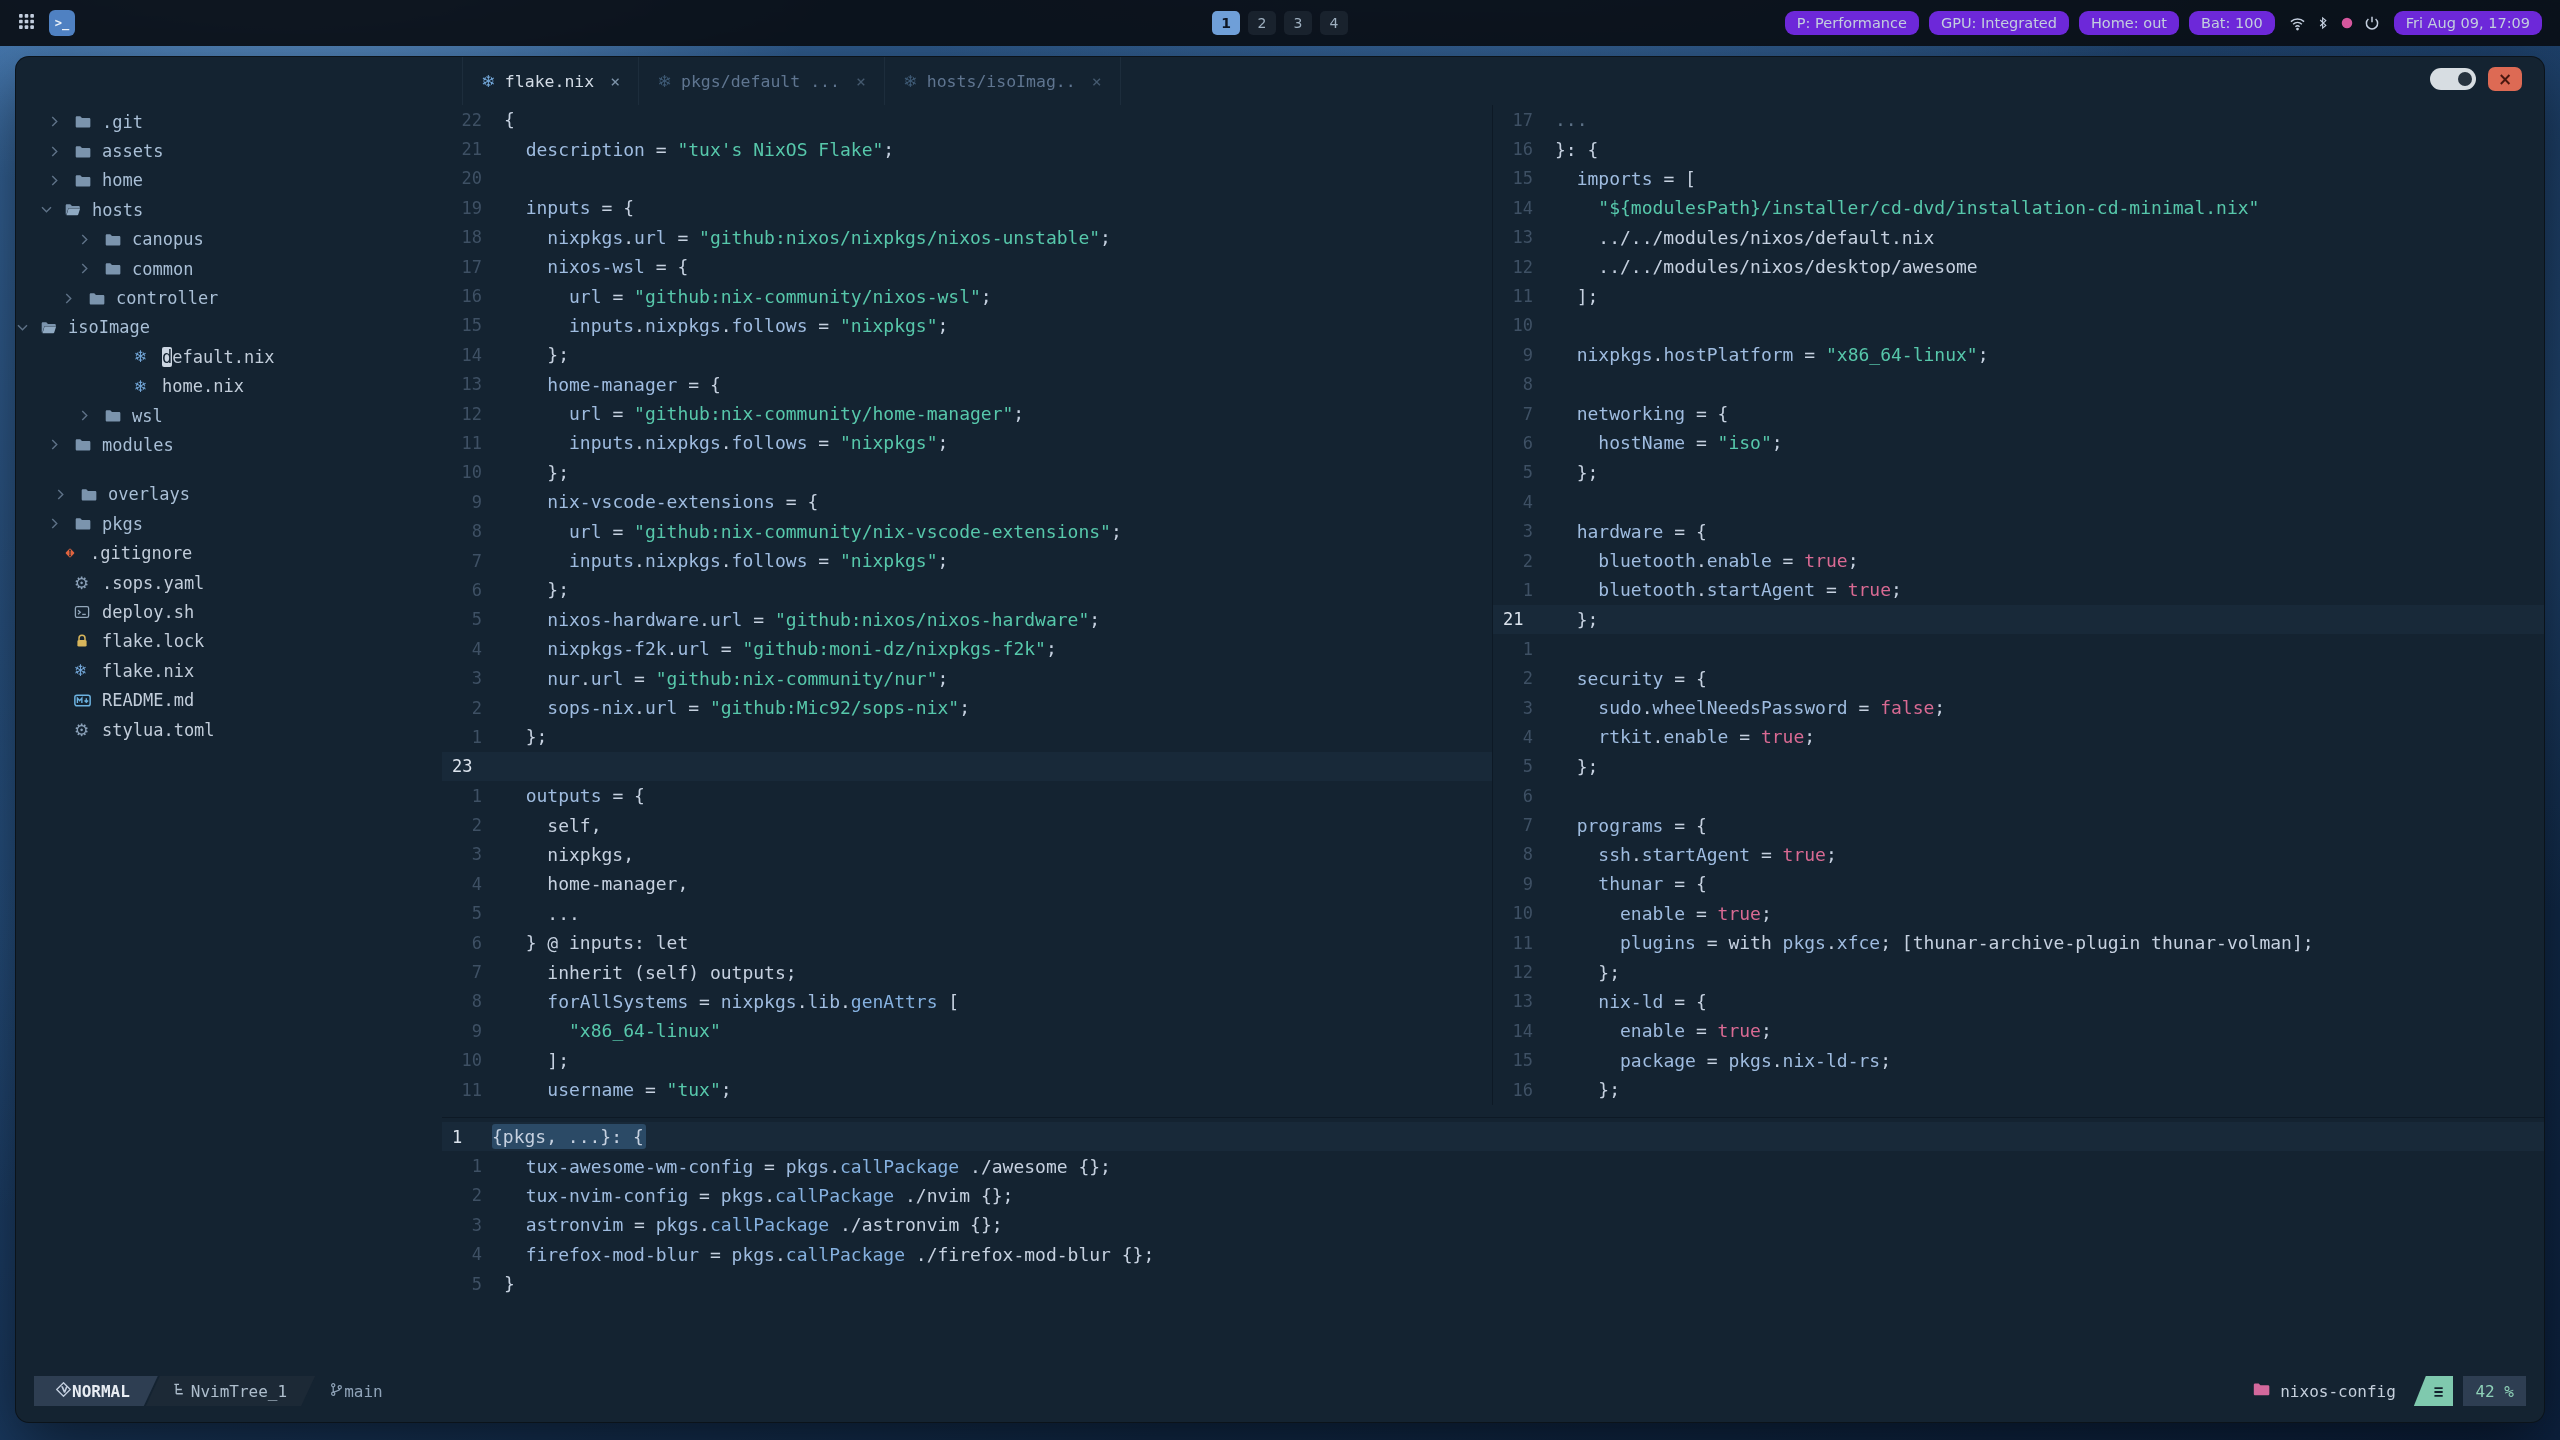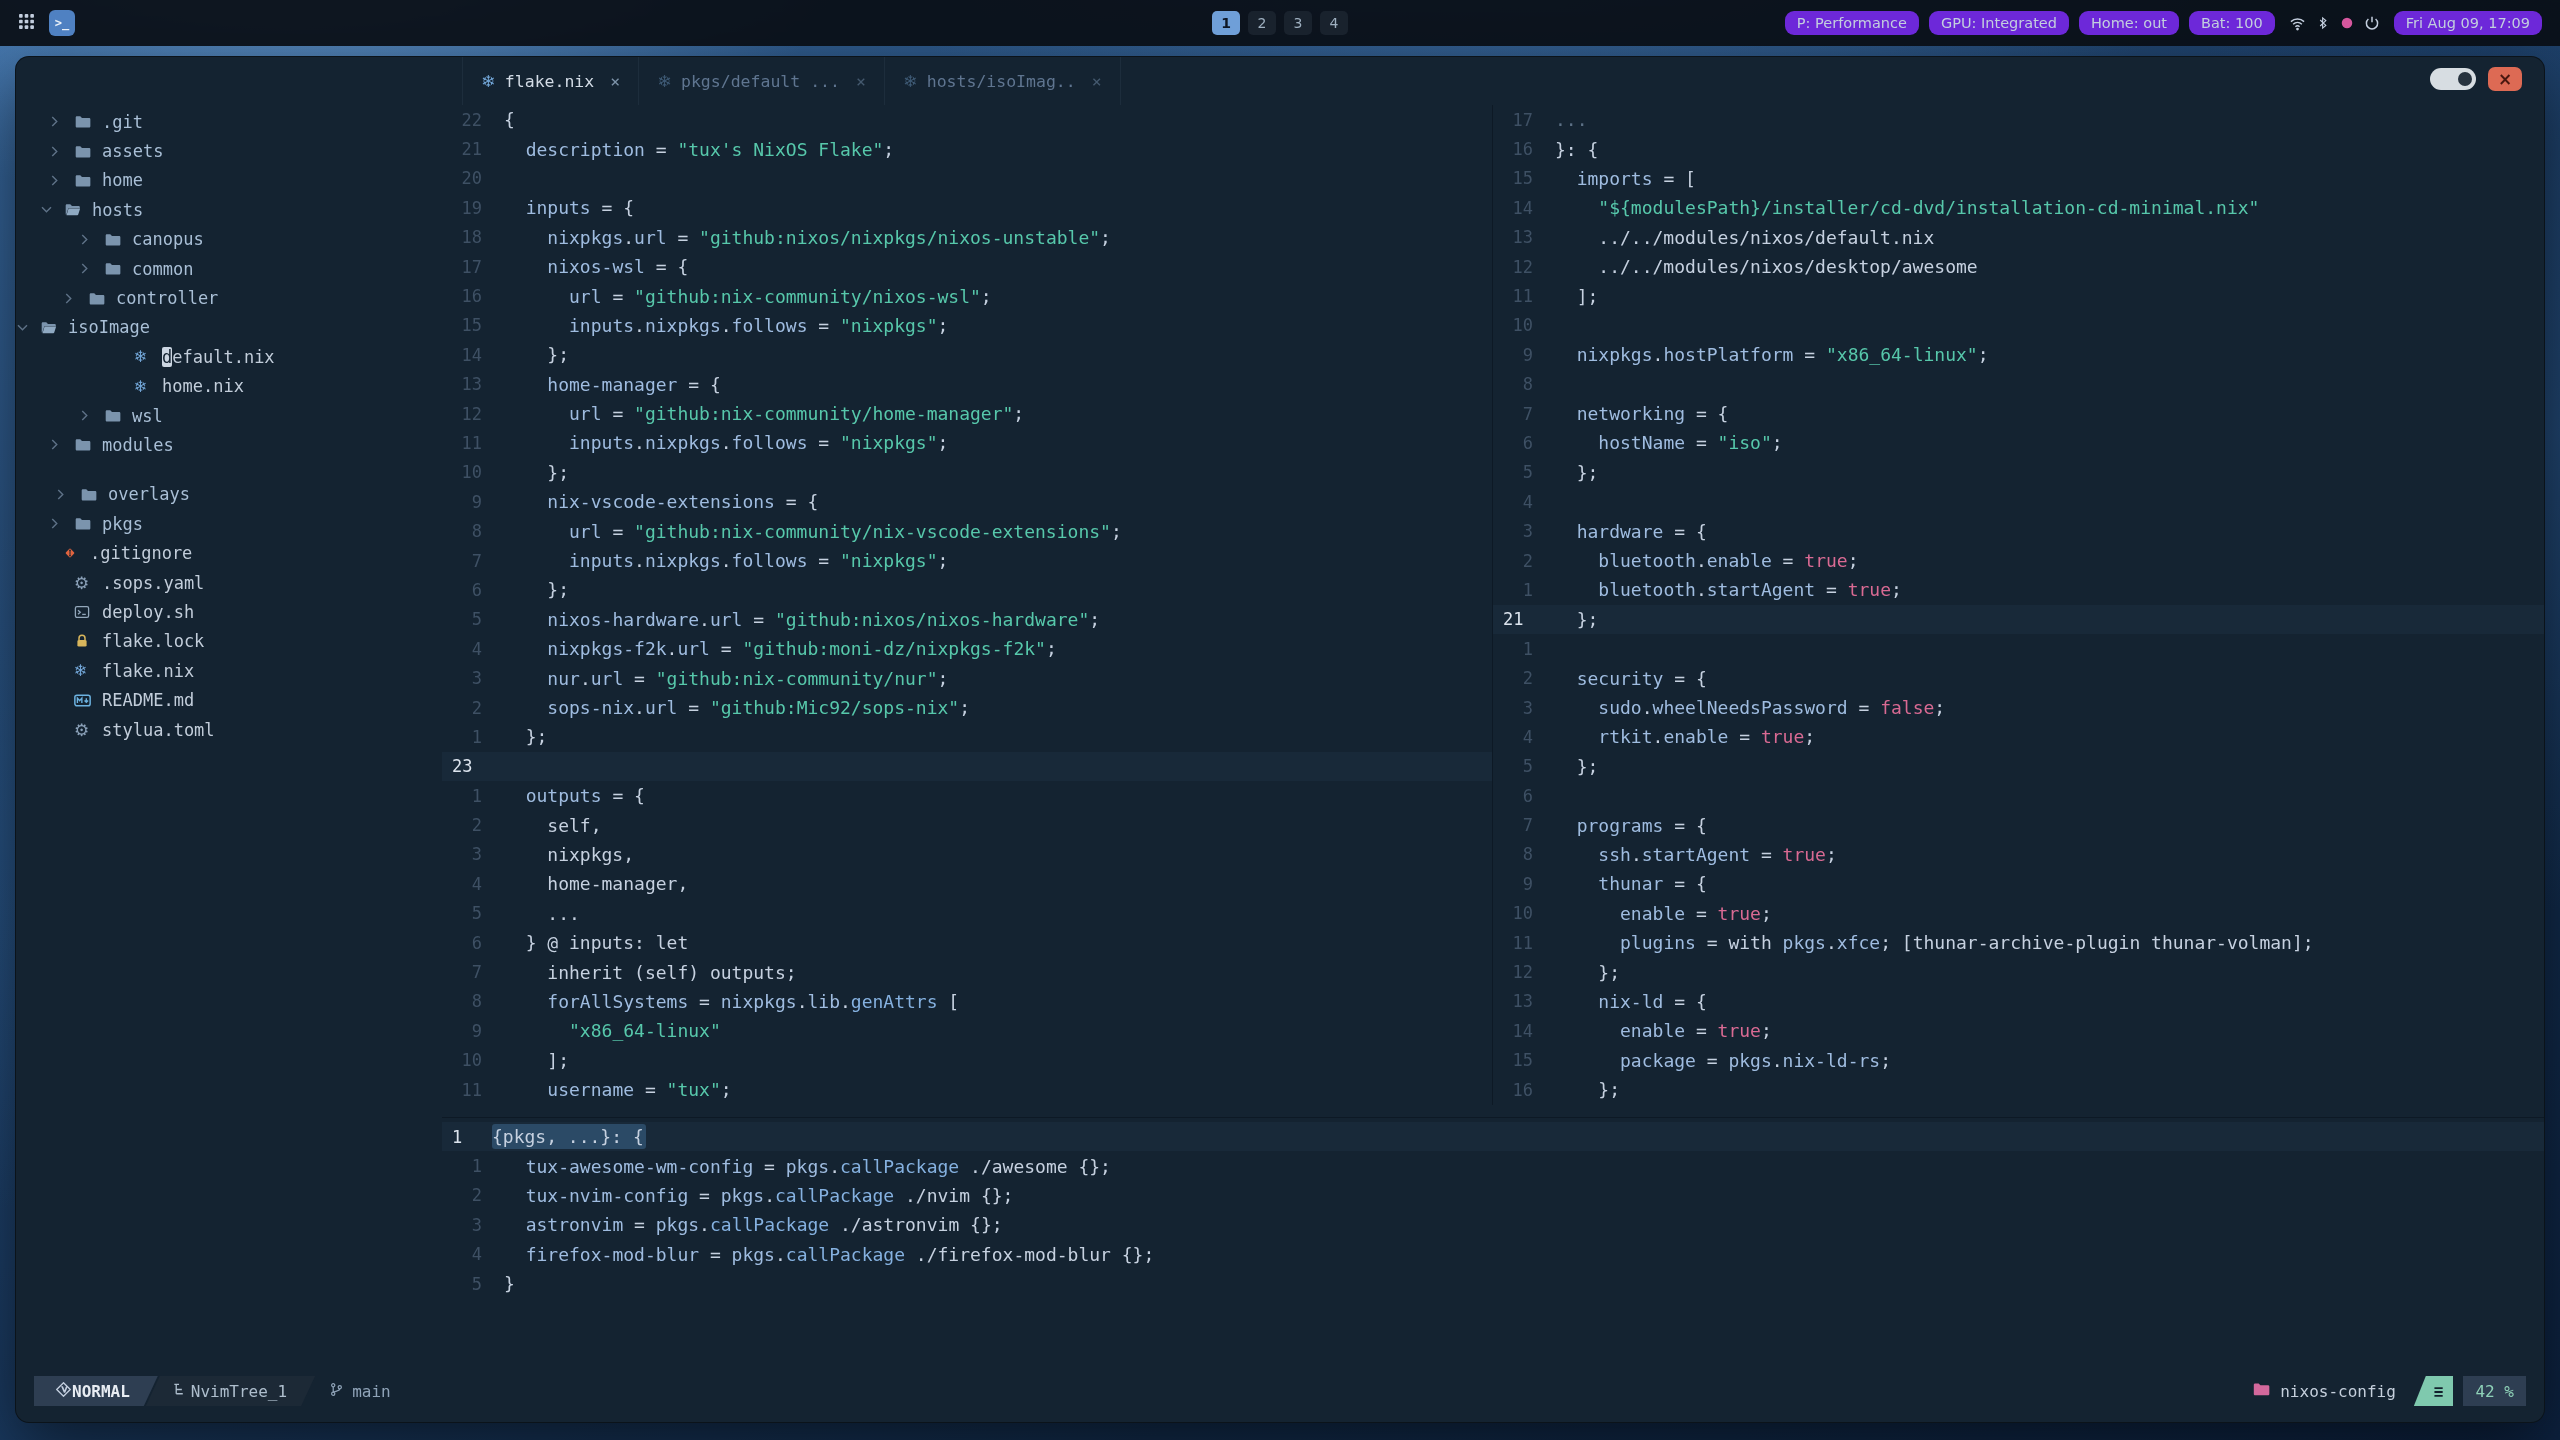--- a/index.html
+++ b/index.html
@@ -84,7 +84,7 @@
     height:100%;padding:0 28px 0 22px;clip-path:polygon(0 0,100% 0,calc(100% - 14px) 100%,0 100%)}
   .sl-buf{background:#1c2936;color:#aebecd;display:flex;align-items:center;gap:4px;height:100%;
     margin-left:-12px;padding:0 28px 0 26px;clip-path:polygon(14px 0,100% 0,calc(100% - 14px) 100%,0 100%)}
-  .sl-branch{display:flex;align-items:flex-end;gap:8px;margin-left:14px}
+  .sl-branch{display:flex;align-items:flex-end;margin-left:14px}
   .sl-right{margin-left:auto;display:flex;align-items:center;gap:10px;height:30px}
   .sl-repo{color:#c5cfdc}
   .sl-lines-chip{background:#7fc9ae;color:#12202c;height:100%;display:flex;align-items:center;

